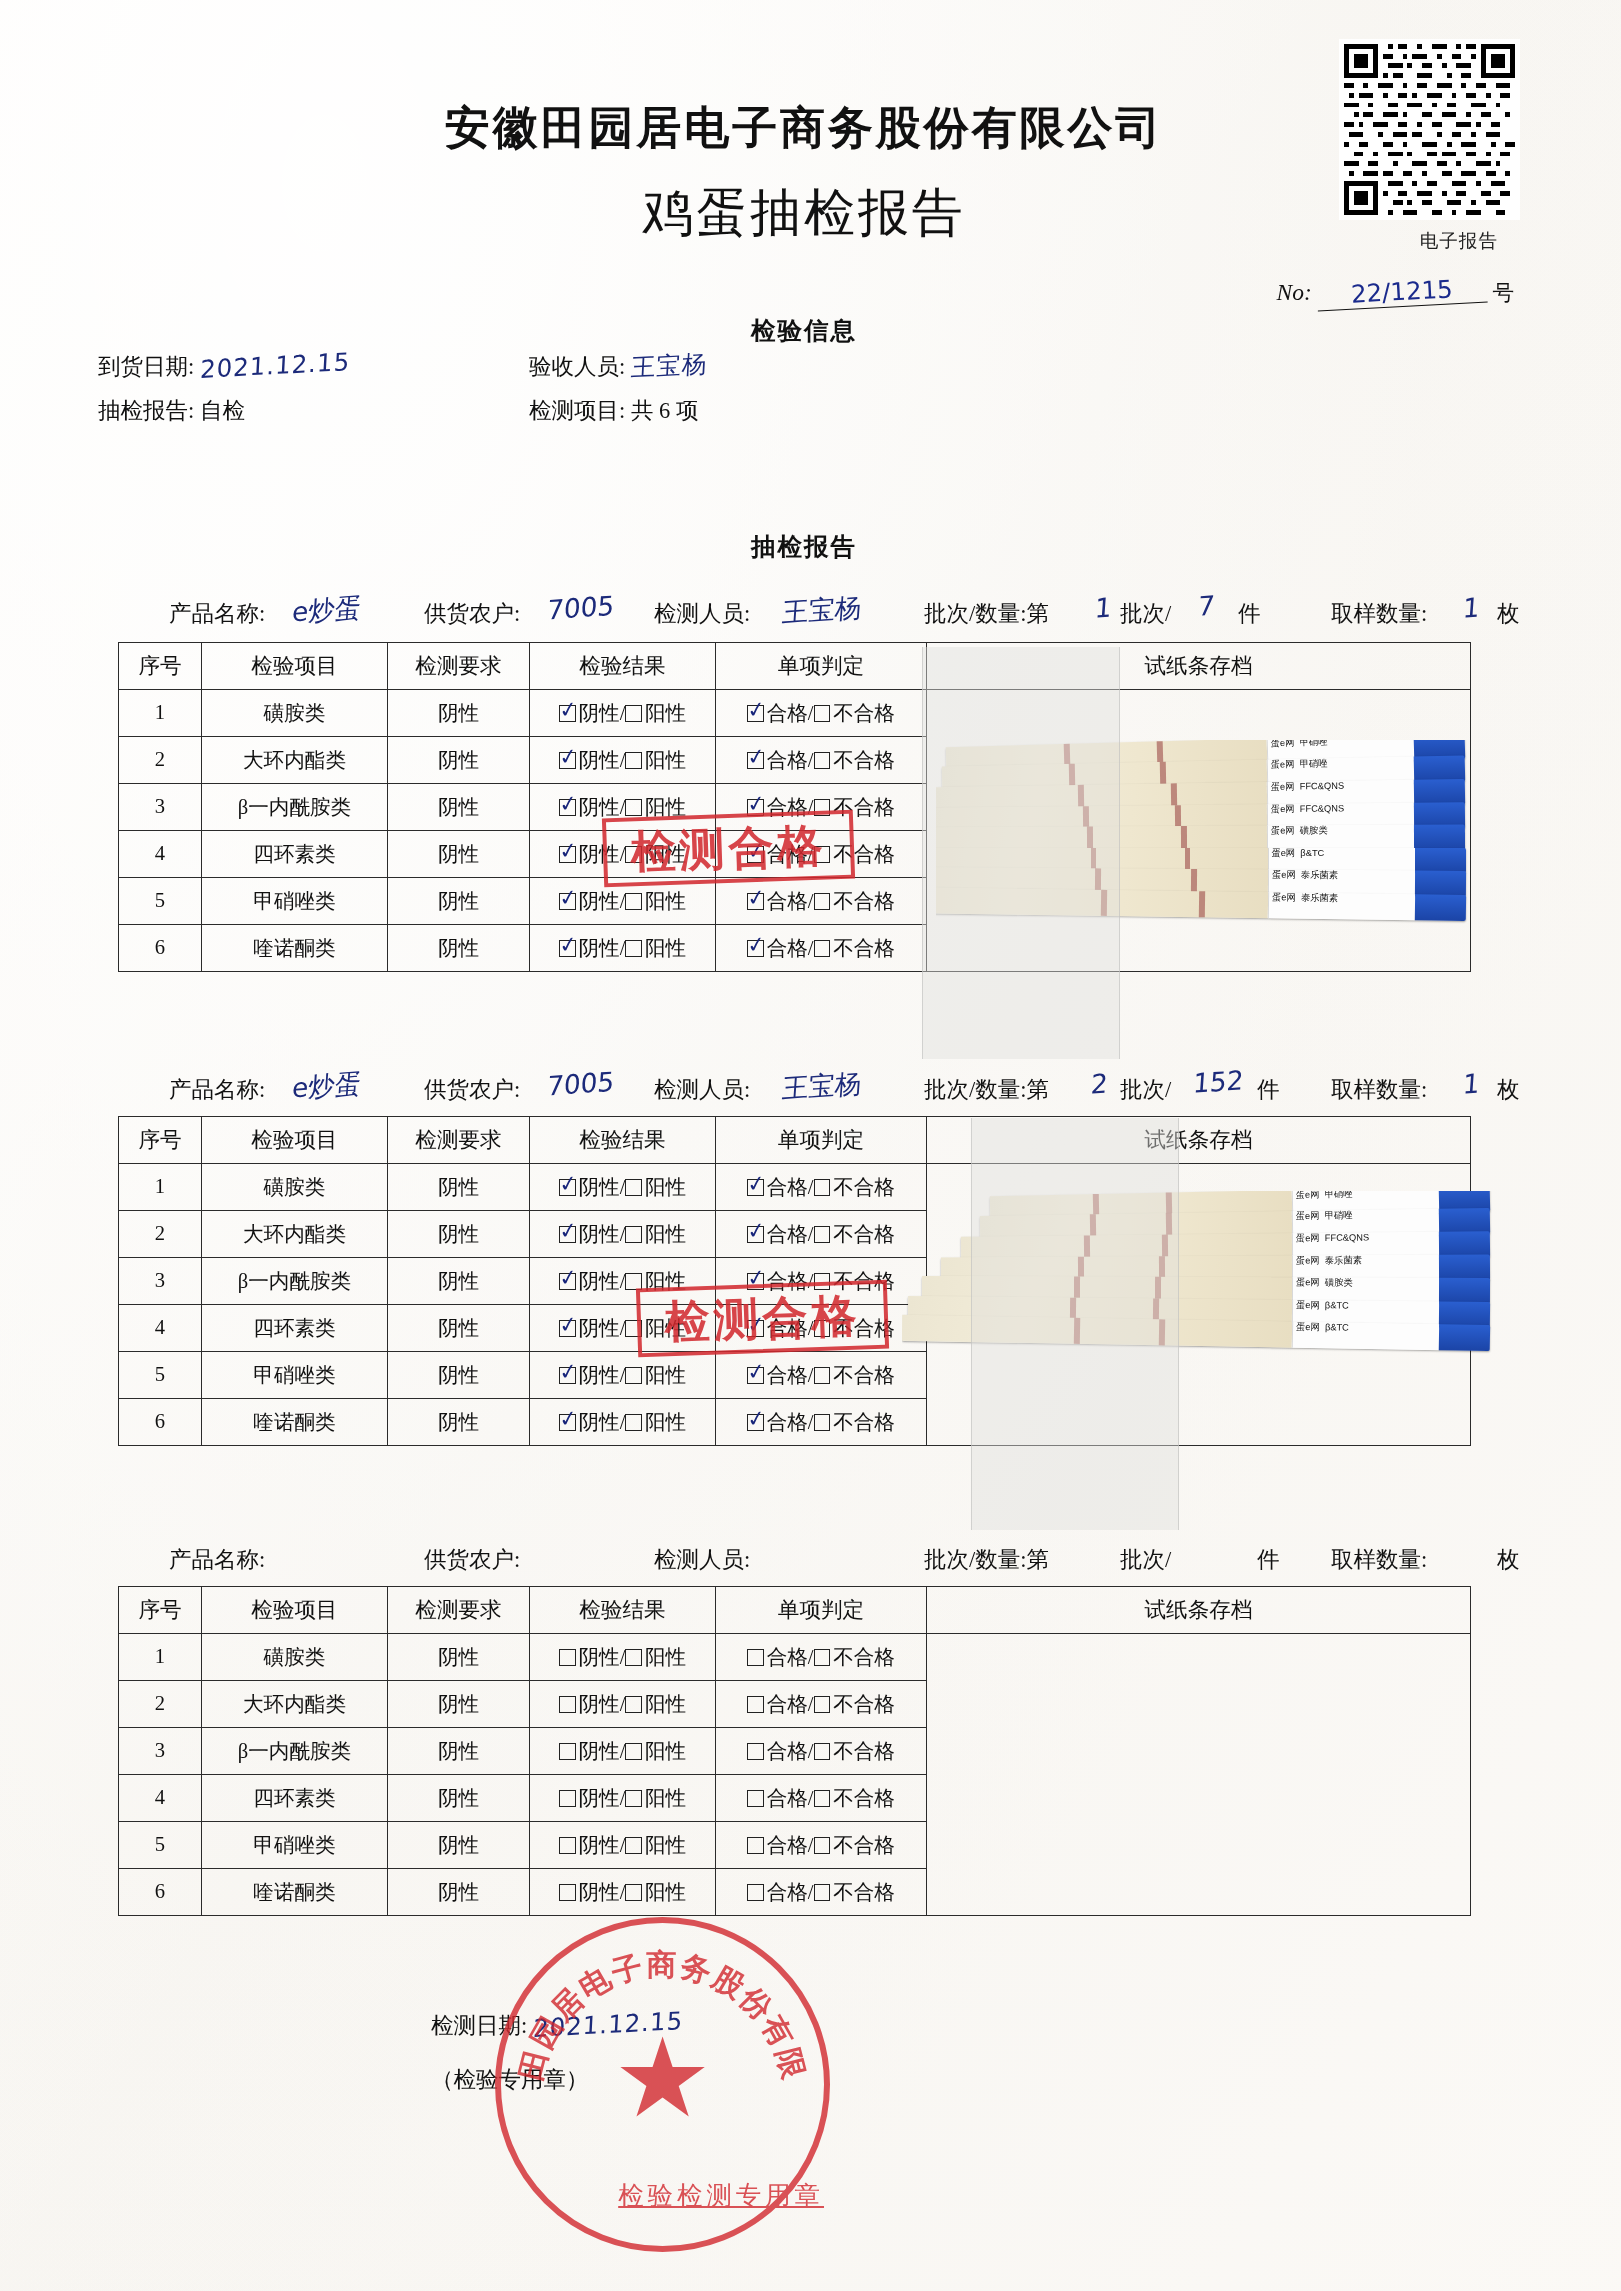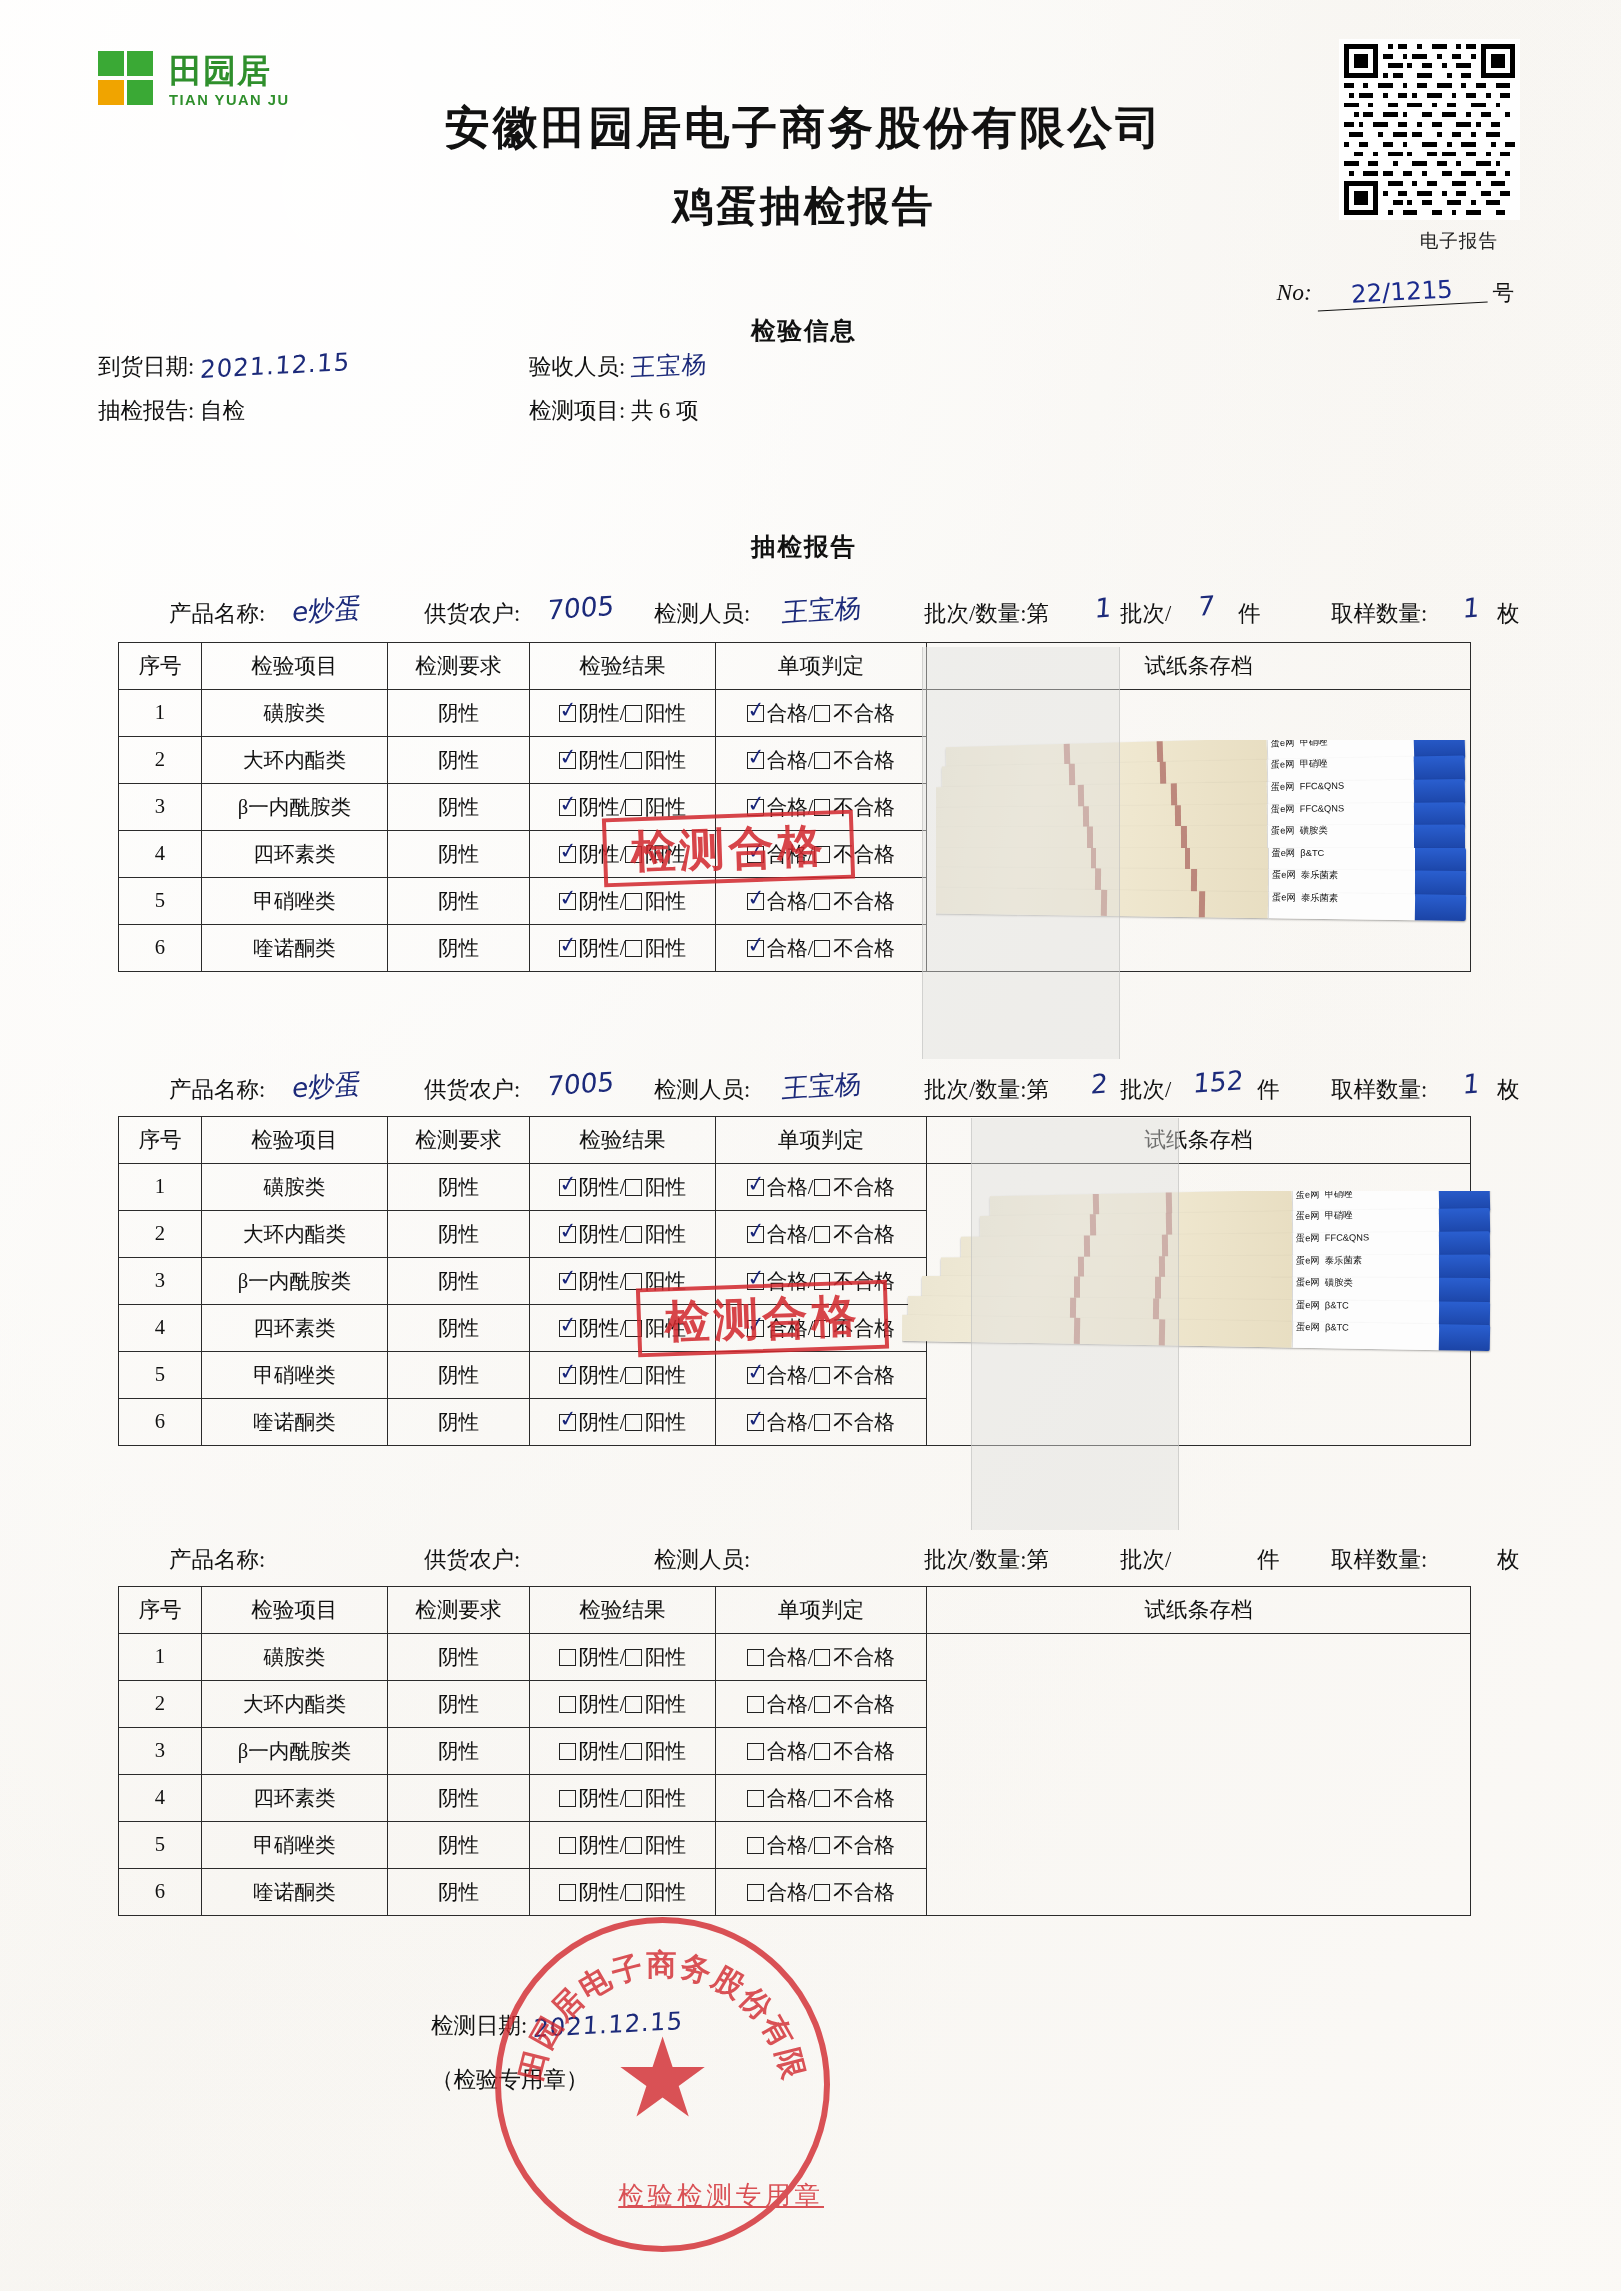--- a/index.html
+++ b/index.html
@@ -350,16 +350,6 @@
 
   <div class="sheet">
 
-    <div class="logo">
-      <div class="logo-mark">
-        <div class="sq s1"></div>
-          <div class="sq s2"></div>
-        <div class="sq s3"></div>
-          <div class="sq s4"></div>
-      </div>
-      <div class="logo-cn">田园居</div>
-      <div class="logo-en">TIAN YUAN JU</div>
-    </div>
 
     <div class="title1">安徽田园居电子商务股份有限公司</div>
     <div class="title2">鸡蛋抽检报告</div>

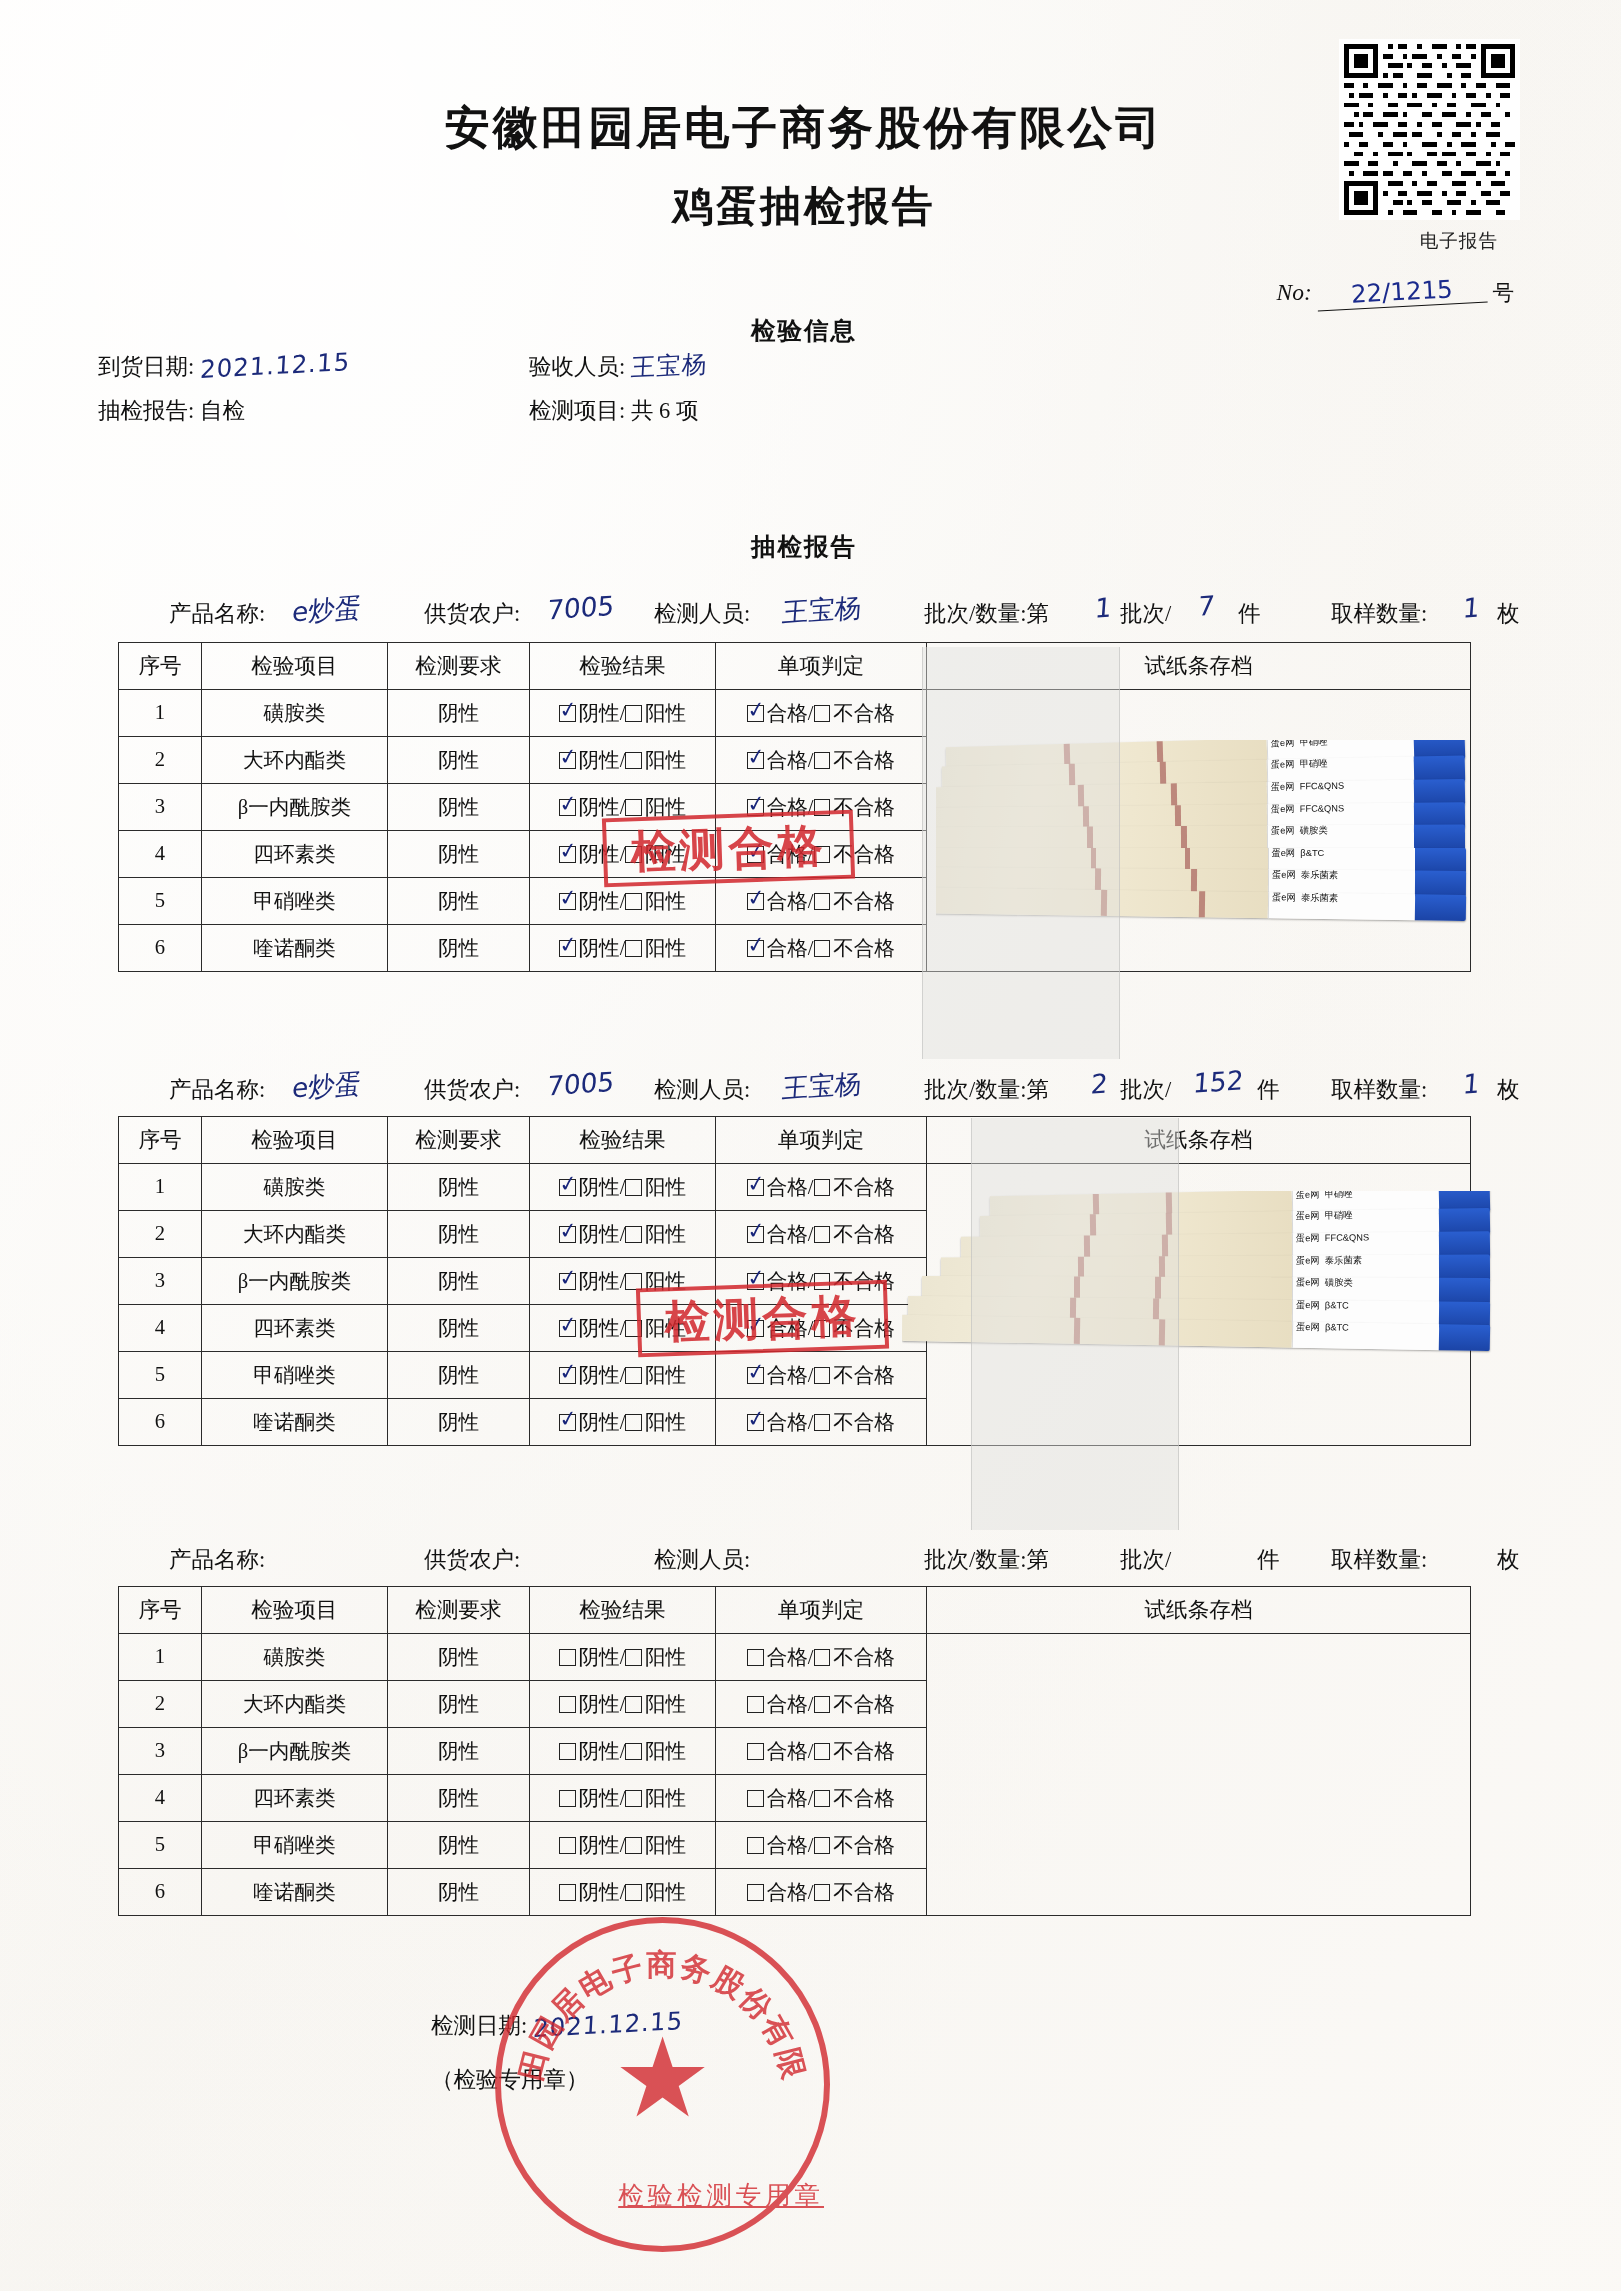--- a/index.html
+++ b/index.html
@@ -95,8 +95,8 @@
     top: 159px;
     width: 902px;
     text-align: center;
-    font-size: 41px;
-    font-weight: bold;
+    font-size: 51px;
+    font-weight: normal;
     letter-spacing: 2.9px;
     color: #111;
   }

